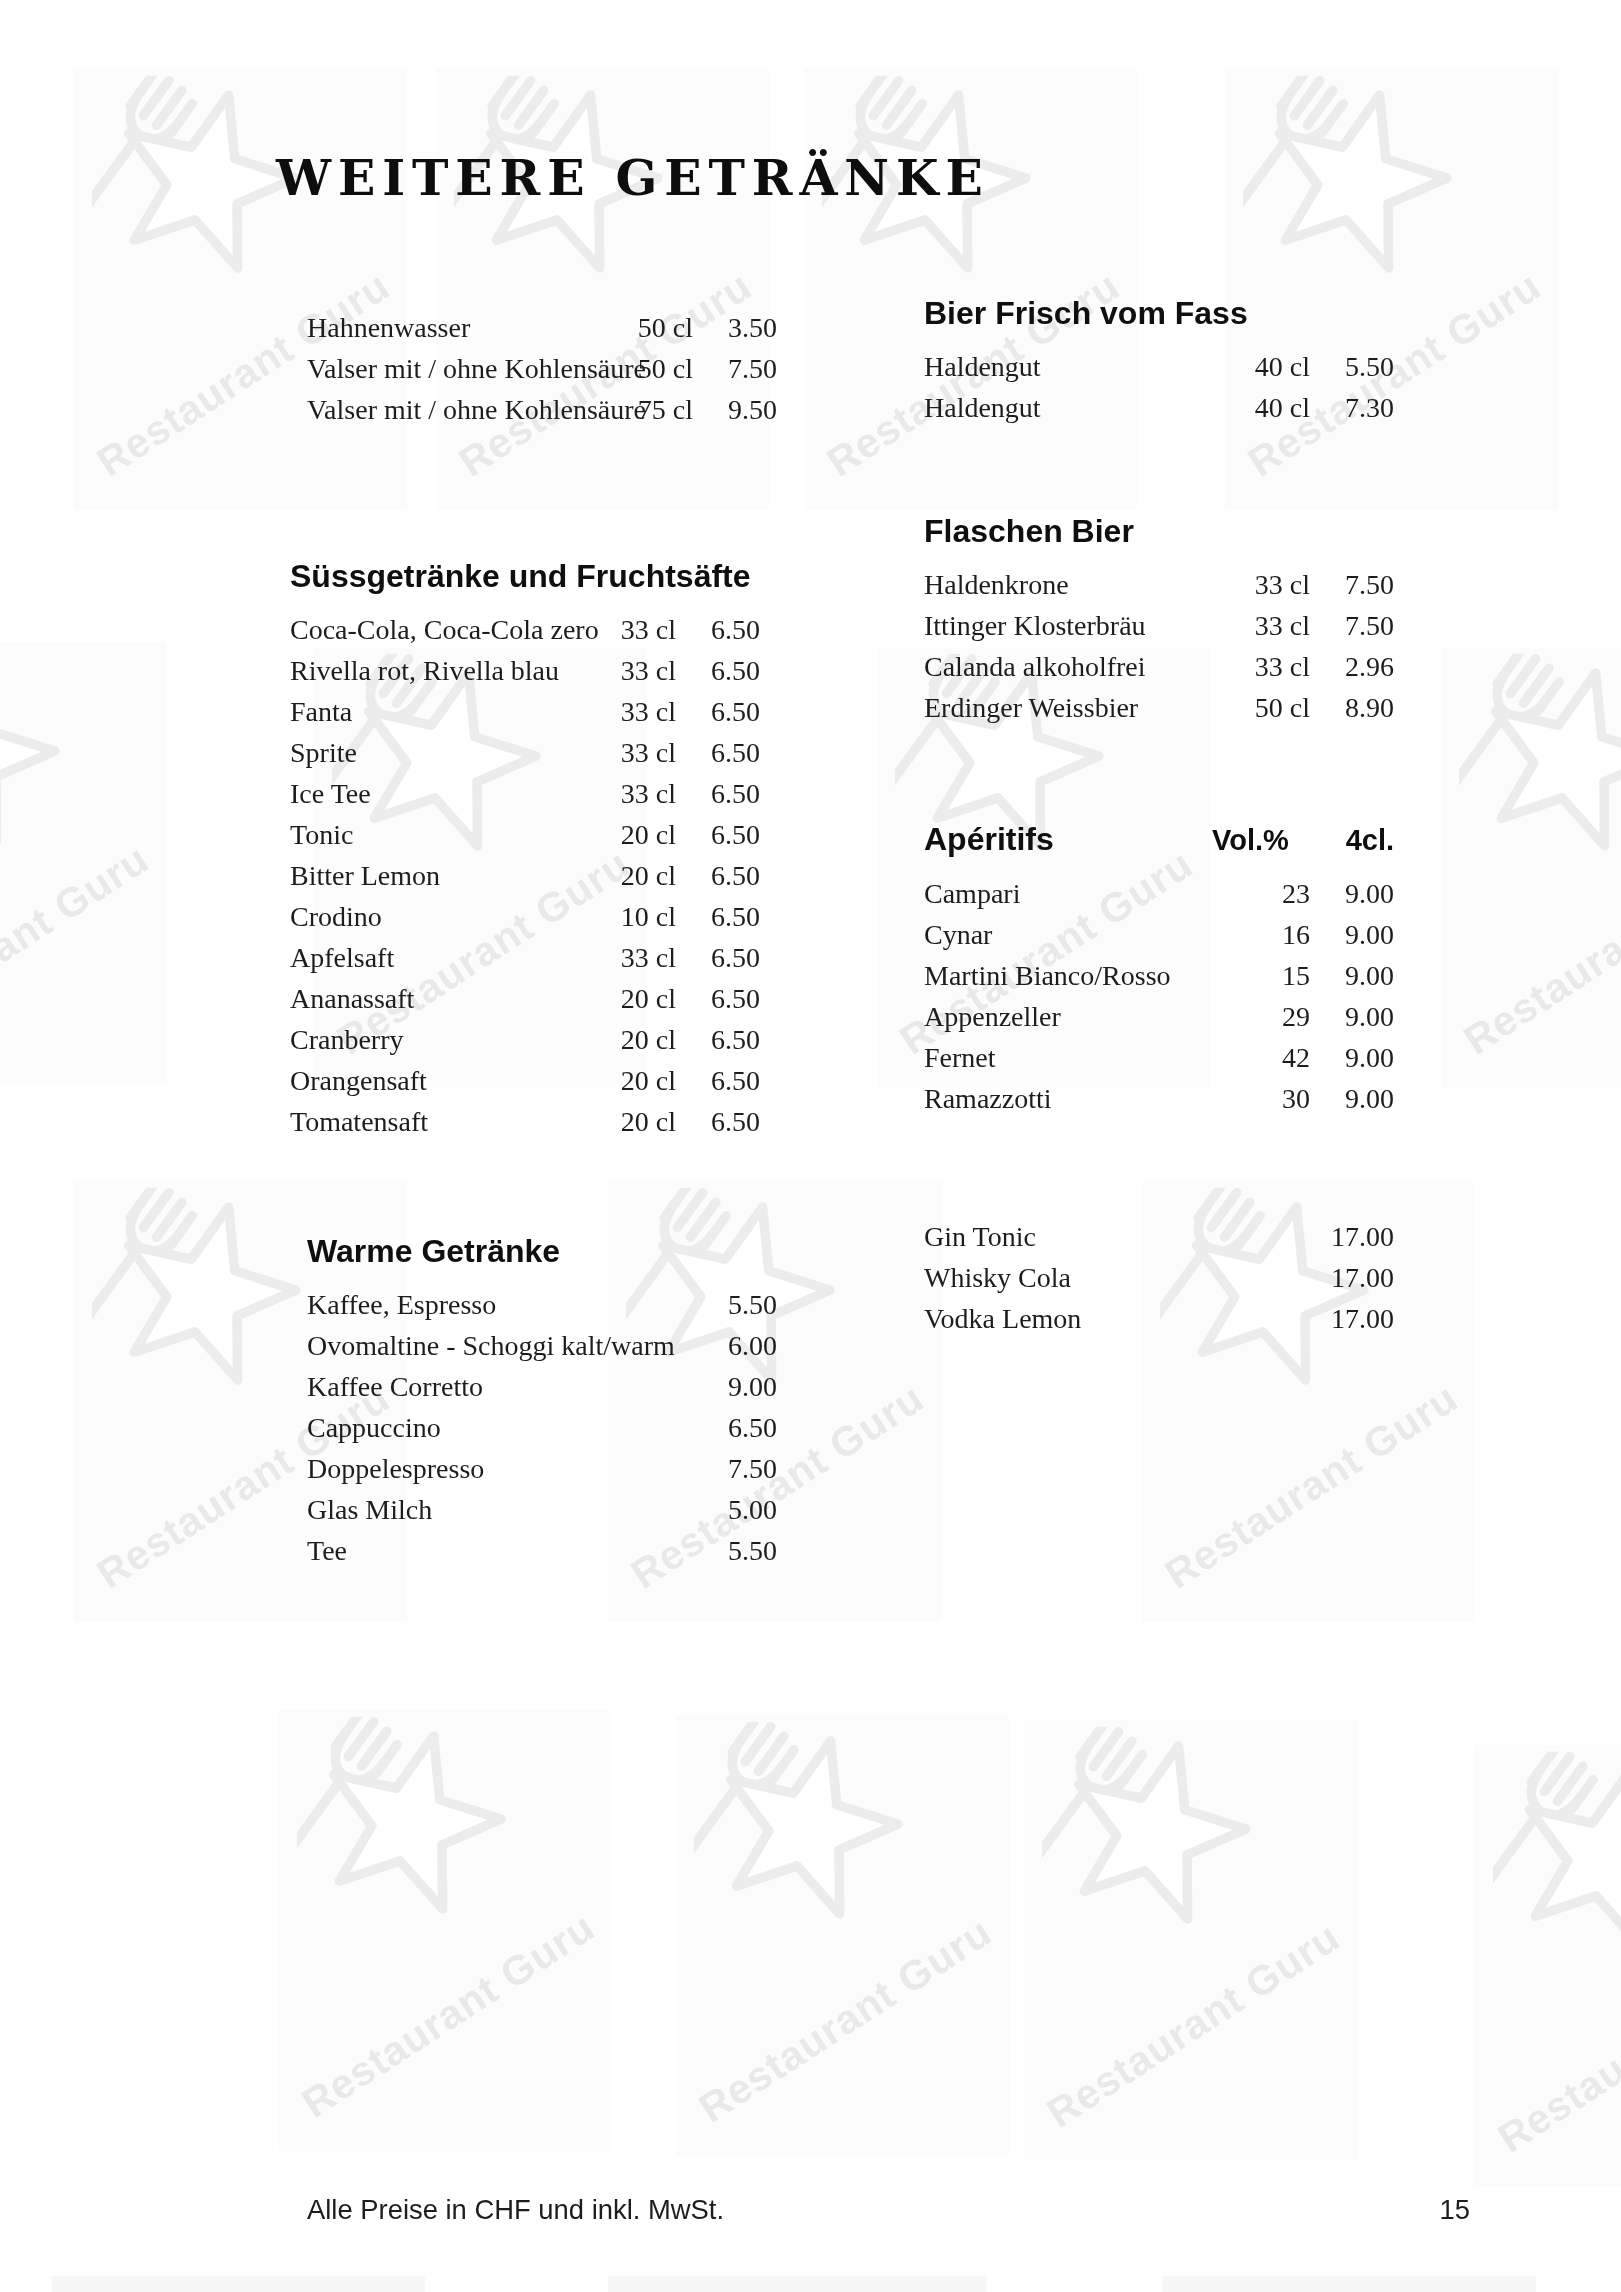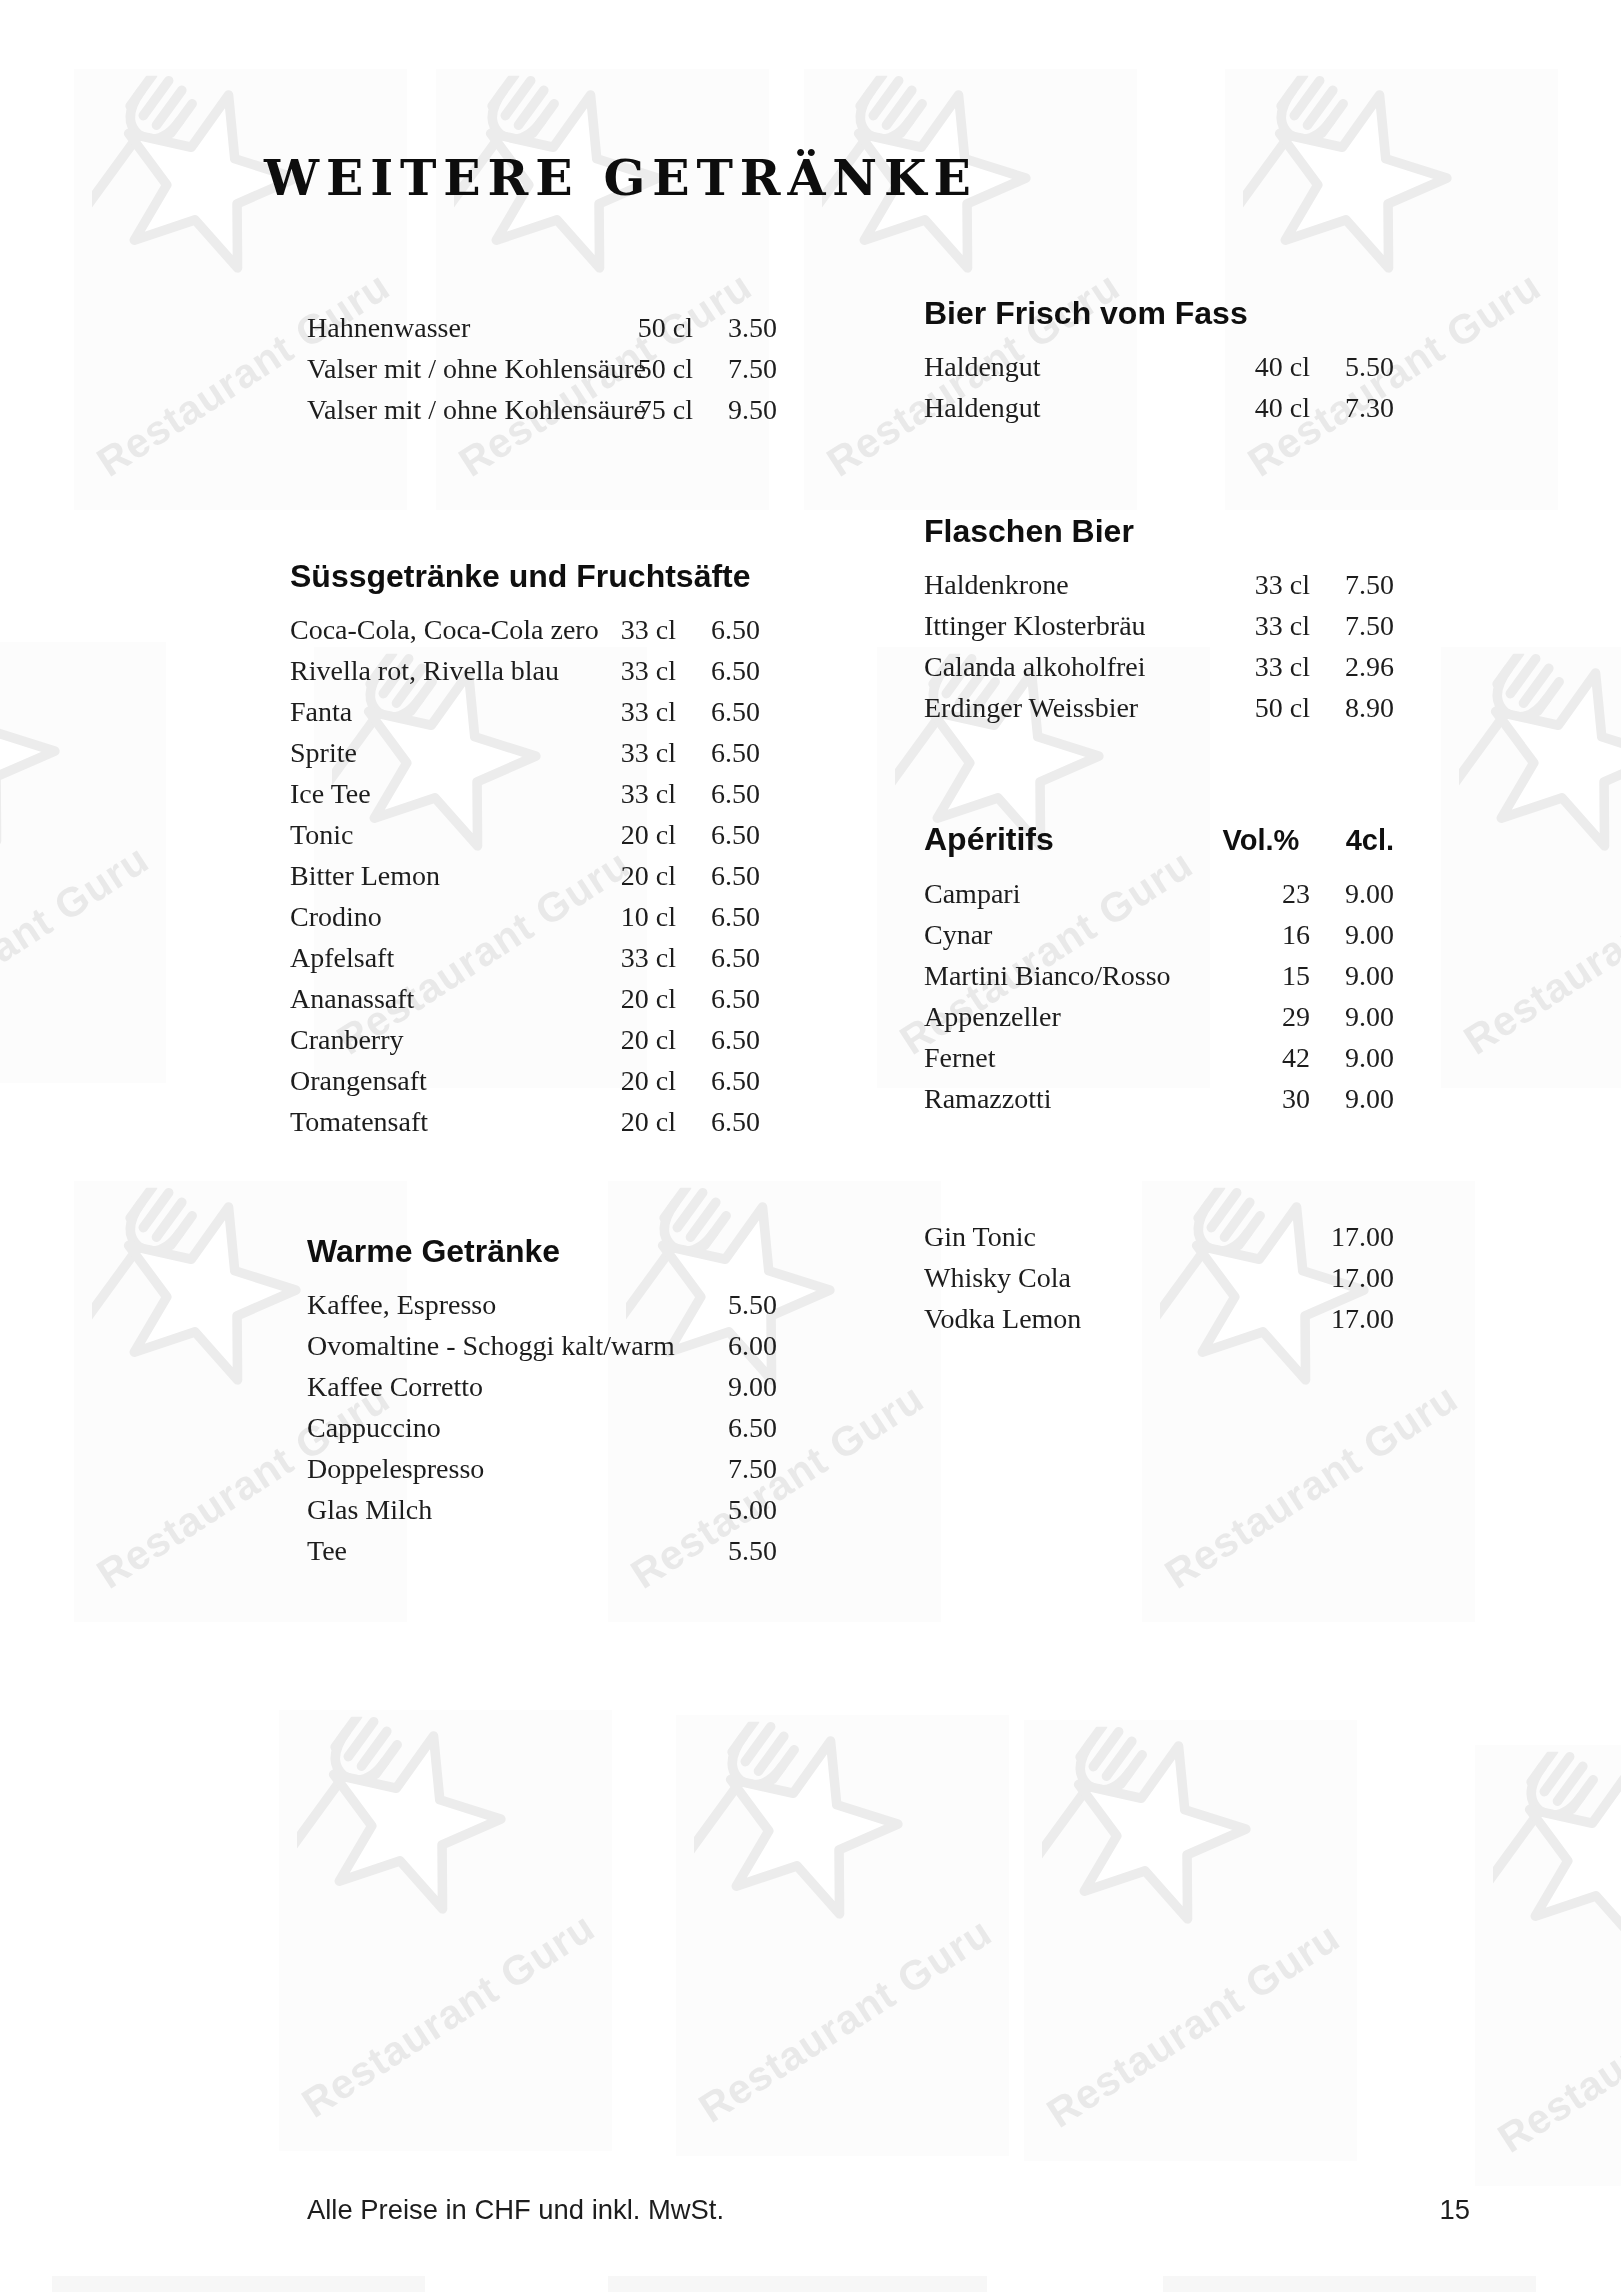--- a/index.html
+++ b/index.html
@@ -42,7 +42,7 @@
   .content { position: absolute; inset: 0; z-index: 1; }
   .page-title {
     position: absolute;
-    left: 264px; top: 149px;
+    left: 276px; top: 149px;
     font-family: "DejaVu Serif", "Liberation Serif", serif;
     font-weight: 700;
     font-size: 49px;

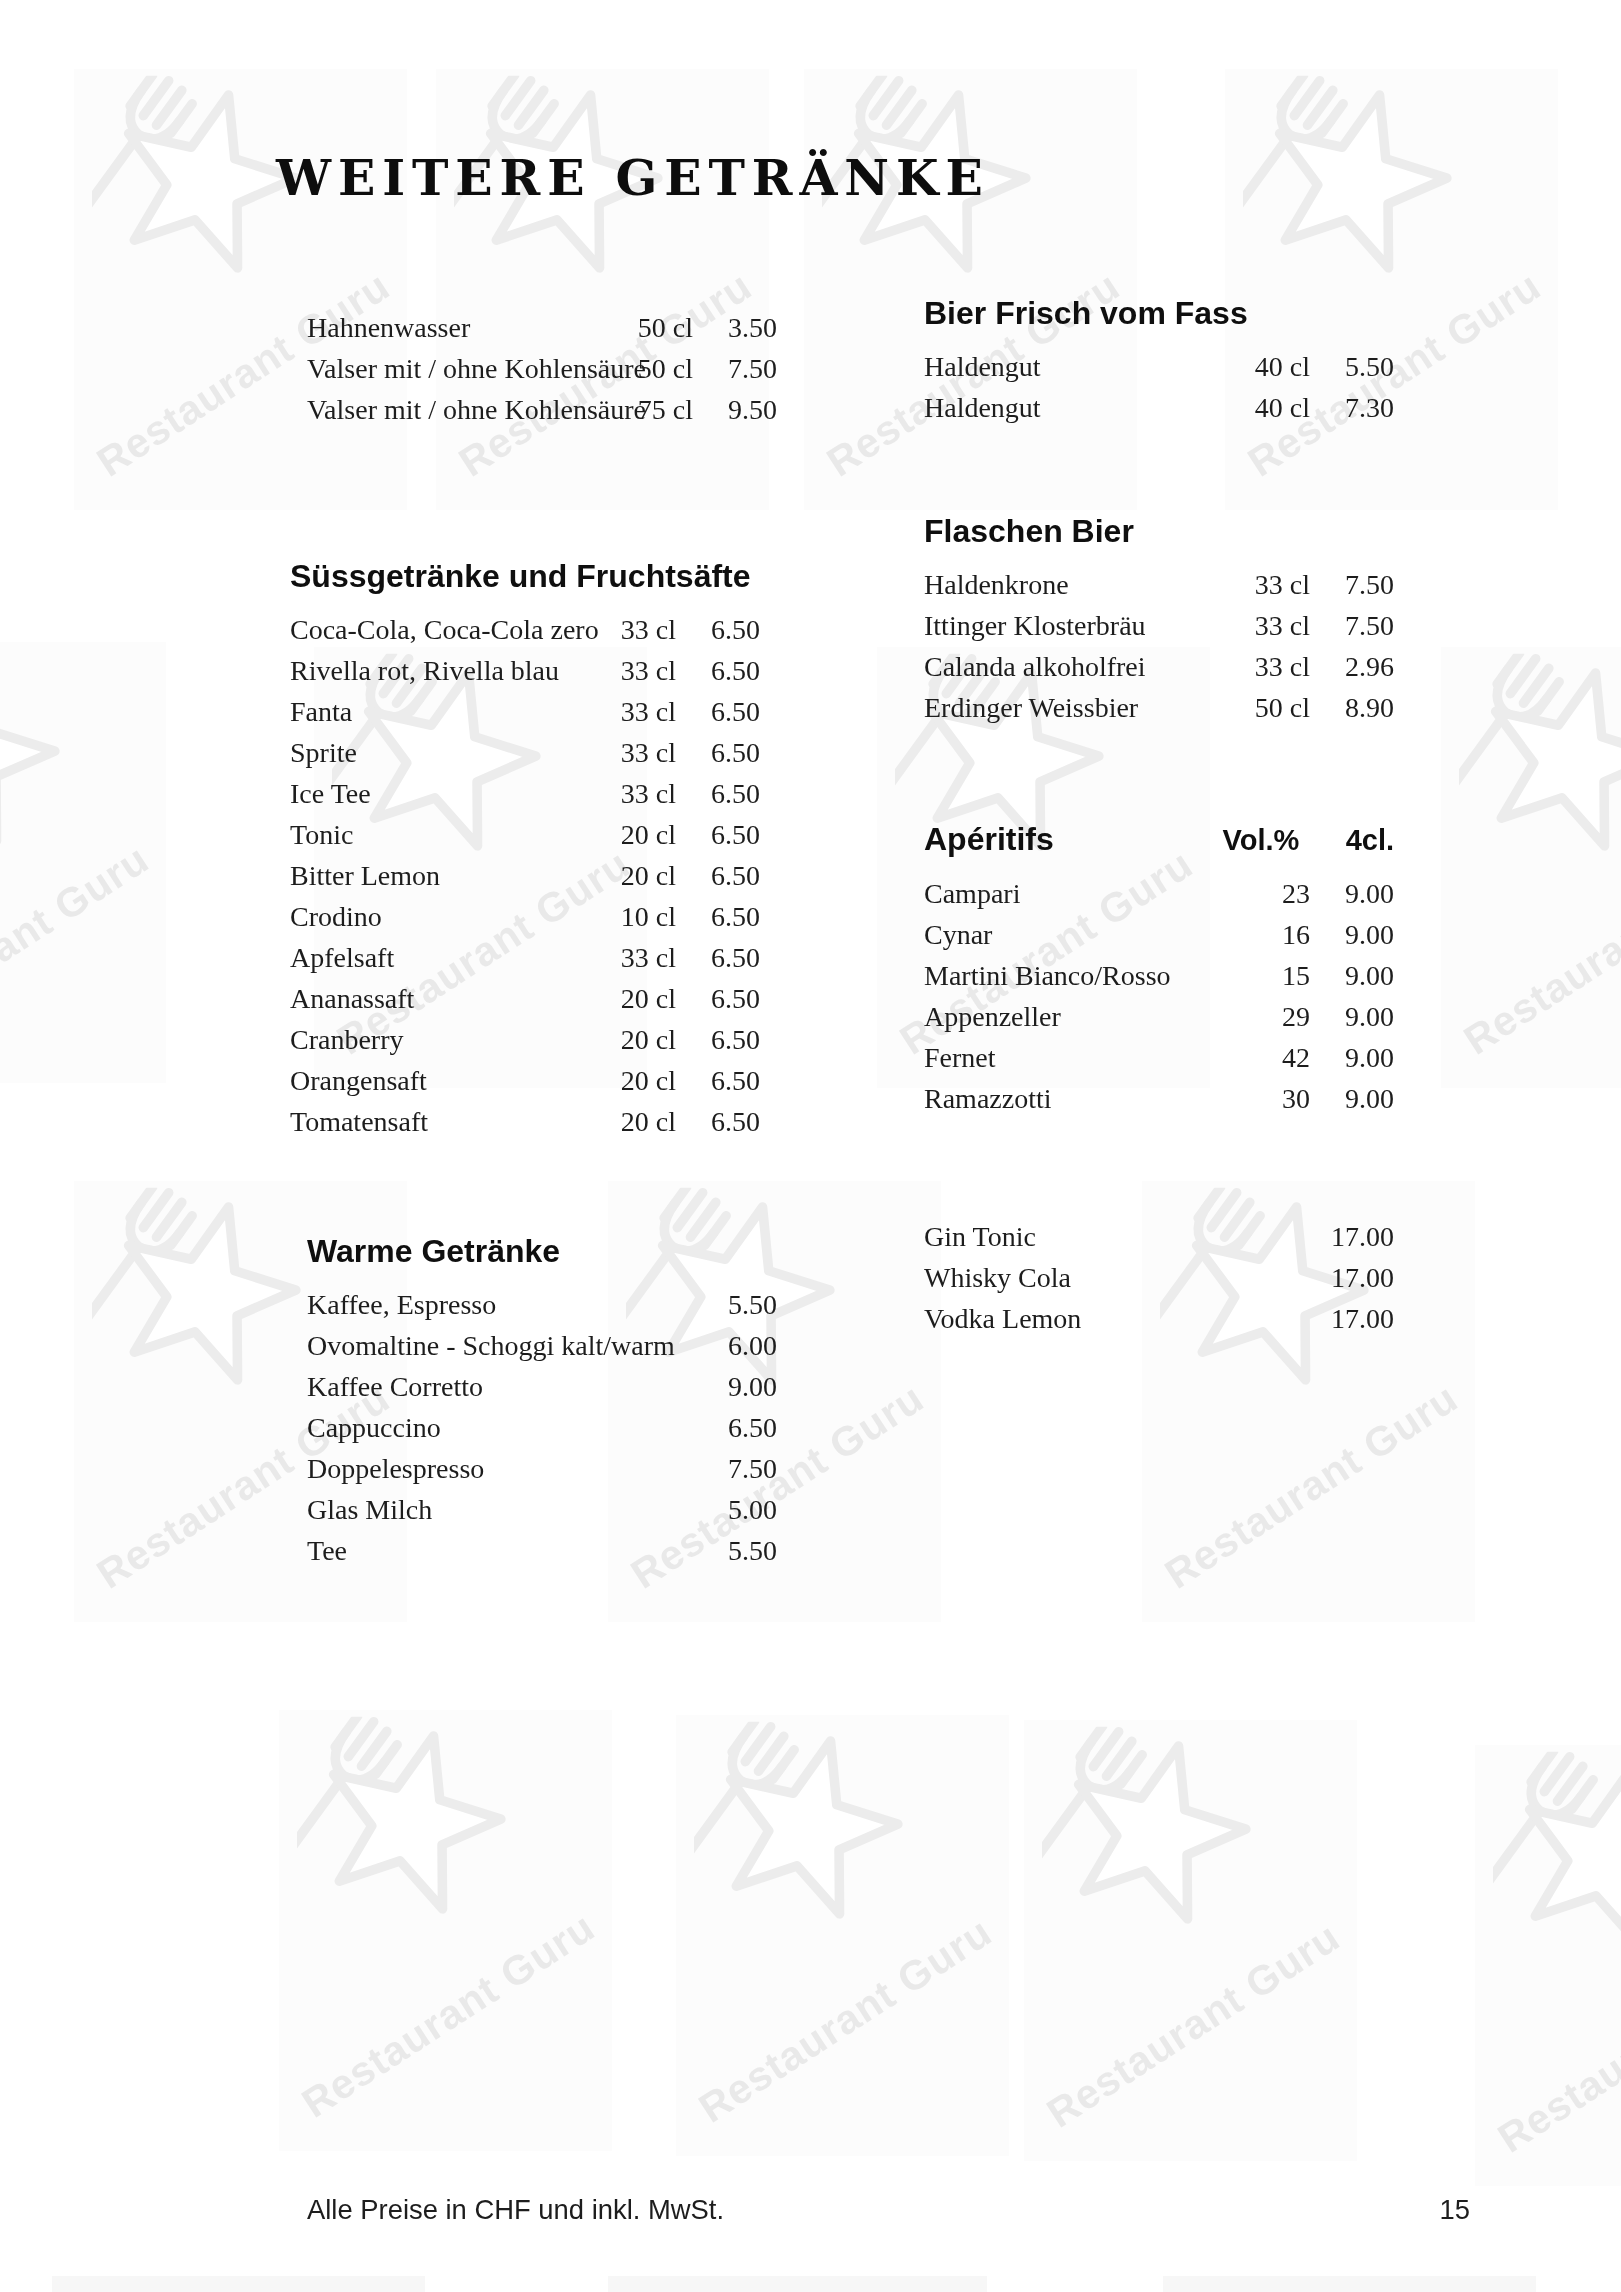--- a/index.html
+++ b/index.html
@@ -62,7 +62,7 @@
   }
   .sec-title .t { flex: 1; }
   .col-head { font-size: 29px; font-weight: 700; }
-  .ch-vol { width: 98px; text-align: center; }
+  .ch-vol { width: 98px; text-align: left; }
   .ch-price { width: 84px; text-align: right; }
   .items { margin-top: 13.7px; font-family: Liberation Serif, serif; }
   .row {

